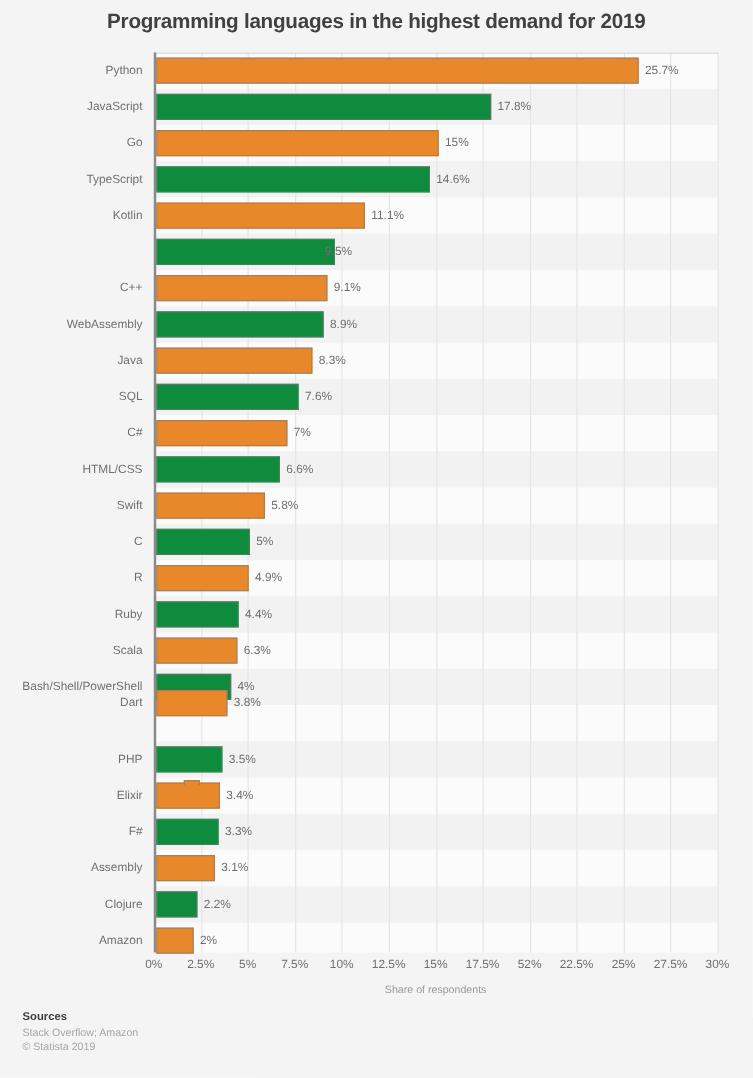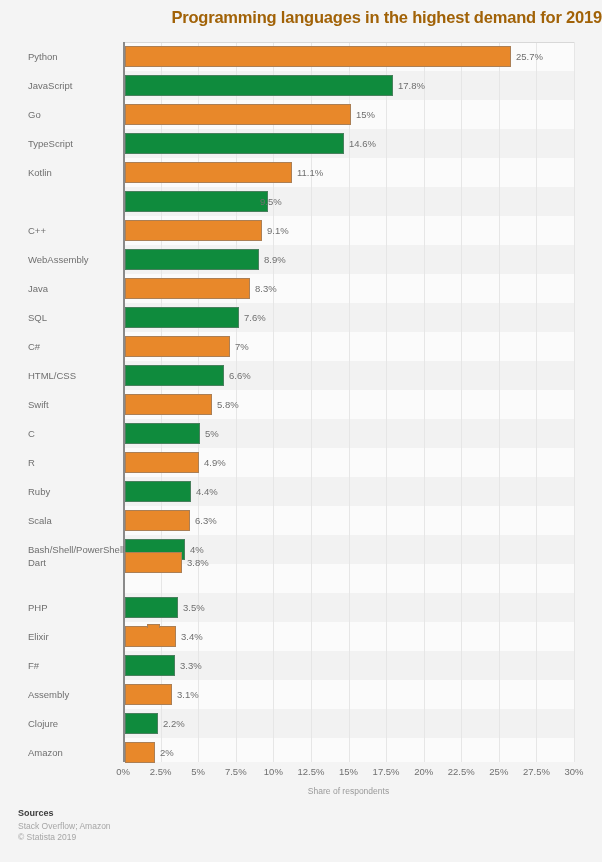--- a/index.html
+++ b/index.html
@@ -25,10 +25,10 @@
     top: 8px;
     left: 0;
     width: 602px;
-    text-align: right;
+    text-align: center;
     font-size: 16.5px;
     font-weight: bold;
-    color: #a16207;
+    color: #404040;
     letter-spacing: -0.2px;
   }
   

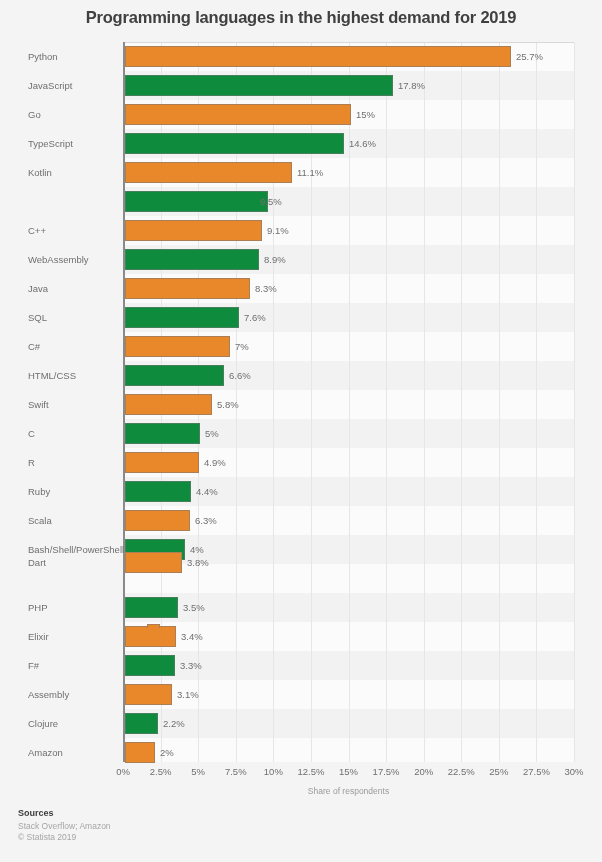--- a/index.html
+++ b/index.html
@@ -87,10 +87,10 @@
     width: 114px;
     height: 29px;
     line-height: 29px;
+    text-align: right;
     font-size: 9.5px;
     color: #6f6f6f;
     white-space: nowrap;
-    padding-left: 28px;
   }
   .bar {
     position: absolute;

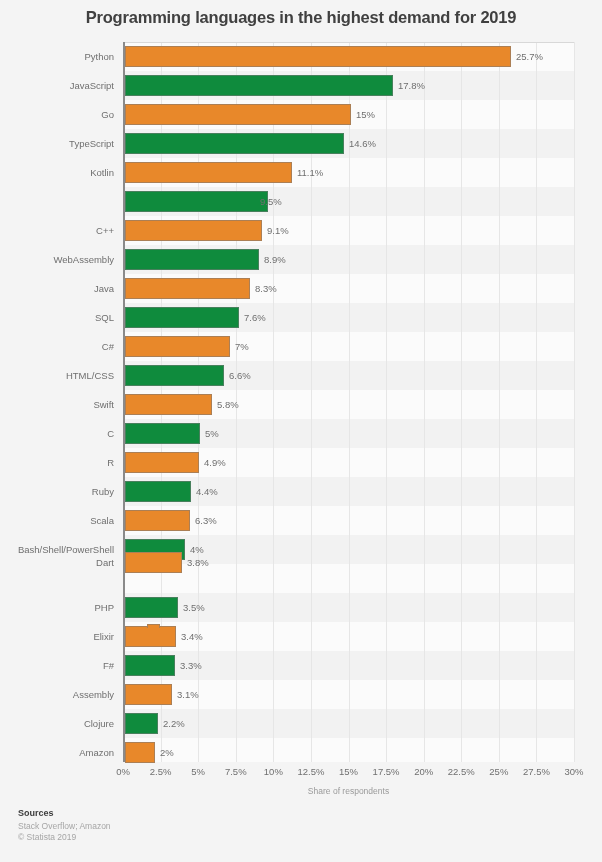--- a/index.html
+++ b/index.html
@@ -338,7 +338,7 @@
       <div class="xtick" style="left: 310.917px;">12.5%</div>
       <div class="xtick" style="left: 348.5px;">15%</div>
       <div class="xtick" style="left: 386.083px;">17.5%</div>
-      <div class="xtick" style="left: 423.667px;">20%</div>
+      <div class="xtick" style="left: 423.667px;">52%</div>
       <div class="xtick" style="left: 461.25px;">22.5%</div>
       <div class="xtick" style="left: 498.833px;">25%</div>
       <div class="xtick" style="left: 536.417px;">27.5%</div>

